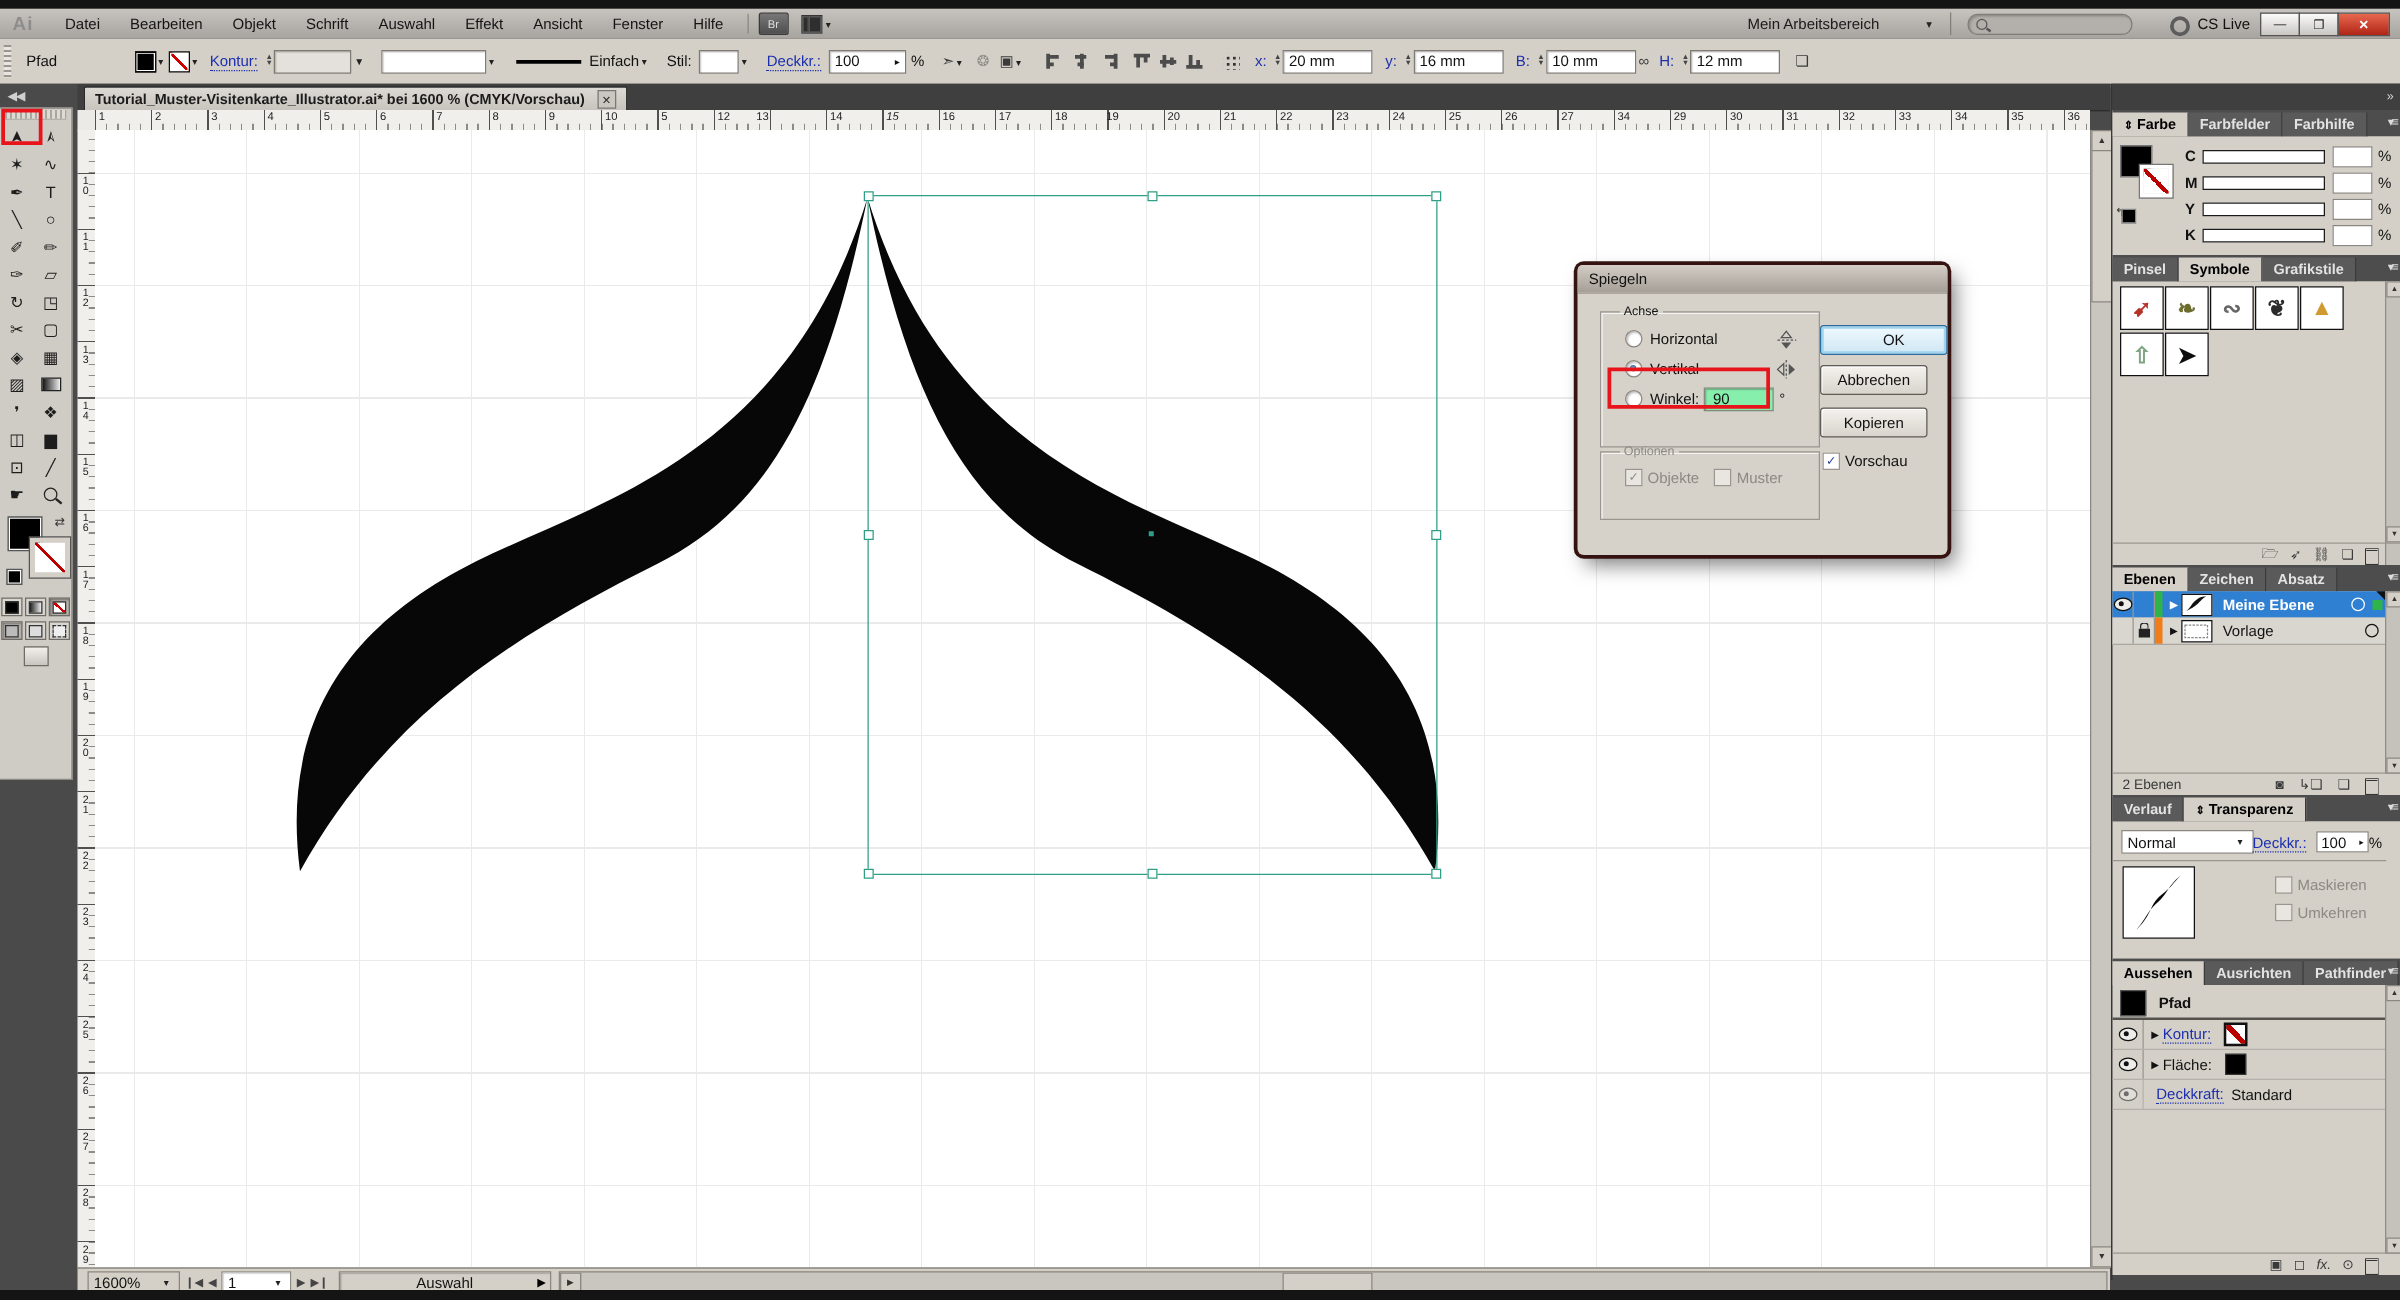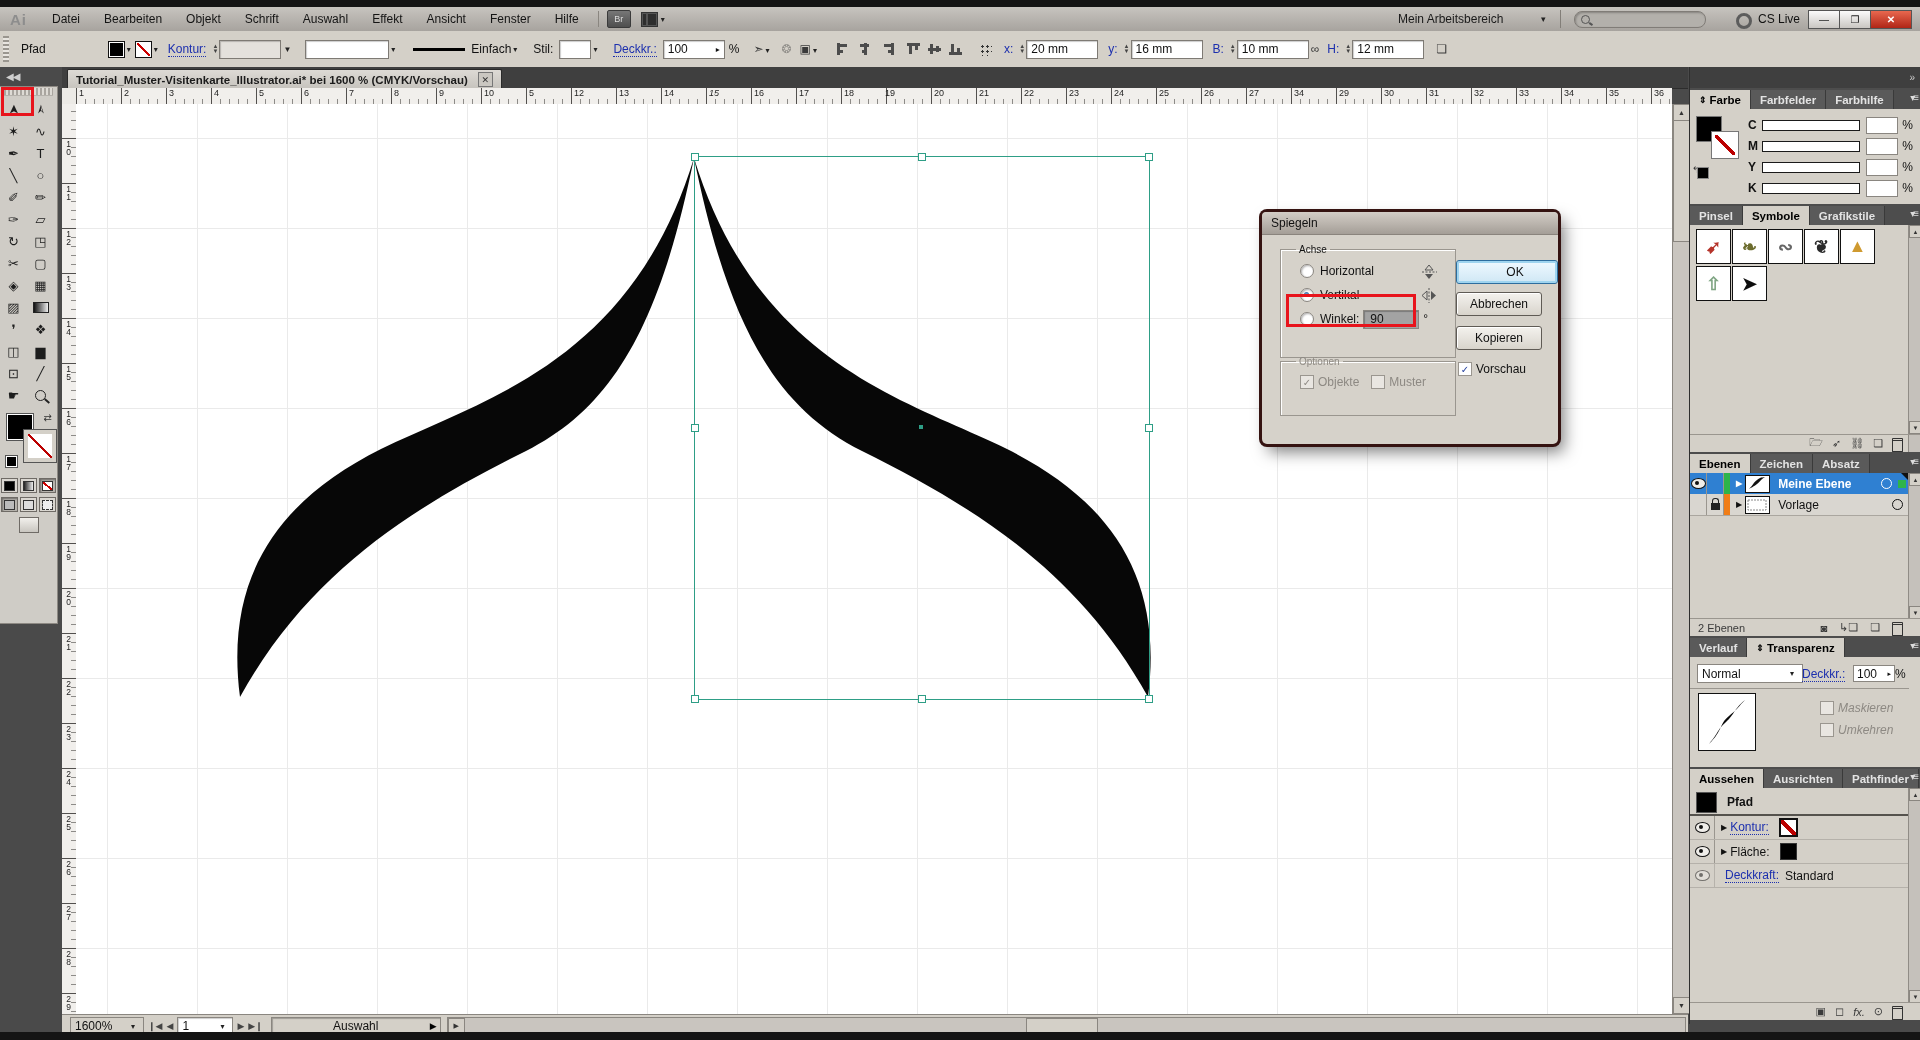--- a/index.html
+++ b/index.html
@@ -512,7 +512,7 @@
       <div class="hnum" style="left: 408px;">10</div>
       <div class="hnum" style="left: 453px;">5</div>
       <div class="hnum" style="left: 498px;">12</div>
-      <div class="hnum" style="left: 543px;">13</div>
+      <div class="hnum" style="left: 529px;">13</div>
       <div class="hnum" style="left: 588px;">14</div>
       <div class="hnum" style="left: 633px; font-style: italic;">15</div>
       <div class="hnum" style="left: 678px;">16</div>

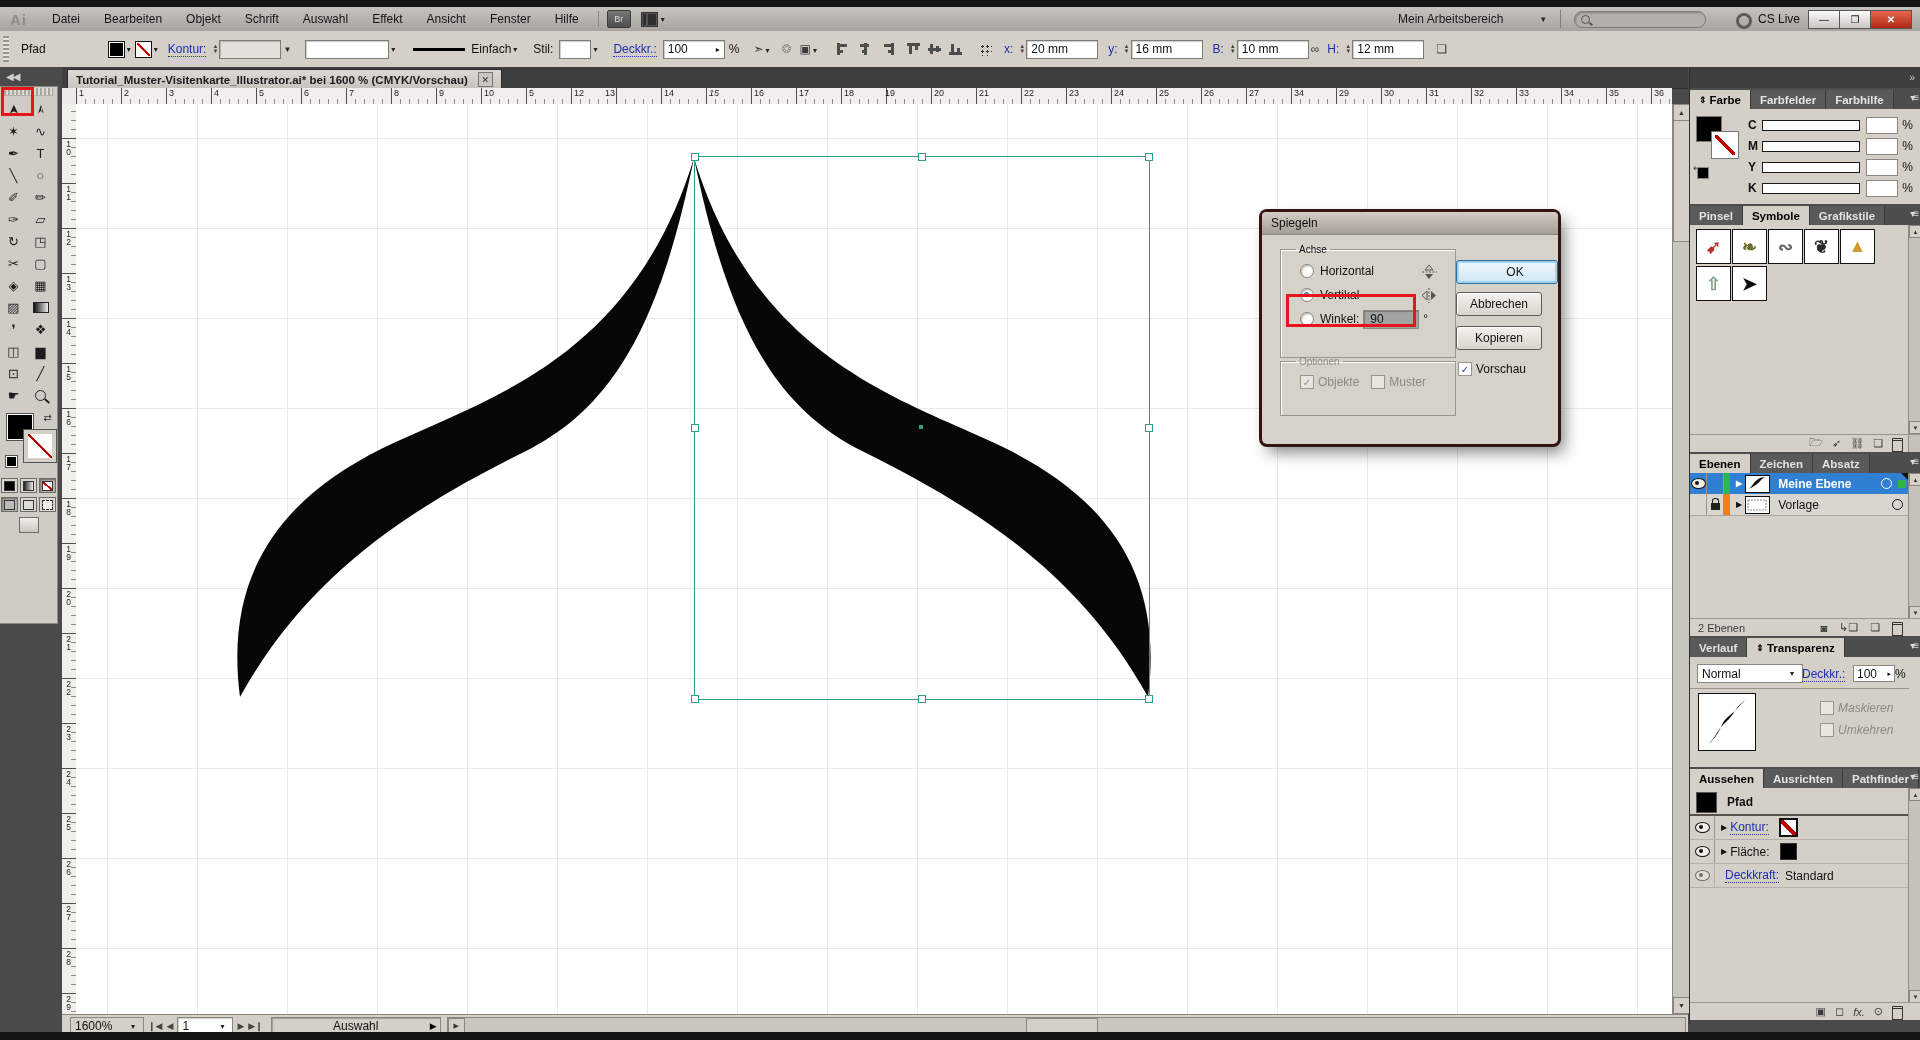--- a/index.html
+++ b/index.html
@@ -217,7 +217,7 @@
                    background:radial-gradient(#7fb4de,#1f4f8b);}
   .refico{margin-left:auto;margin-right:8px;}
   .redbox{position:absolute;border:3px solid #e8141c;z-index:5;}
-  .winput{width:48px;height:17px;background:#a3a3a3;border:1px solid #8a8680;box-shadow:inset 1px 1px 1px rgba(0,0,0,.25);
+  .winput{width:48px;height:17px;background:#86efac;border:1px solid #8a8680;box-shadow:inset 1px 1px 1px rgba(0,0,0,.25);
           display:flex;align-items:center;padding-left:6px;margin-left:4px;}
   .btn{position:absolute;left:194px;width:84px;height:22px;background:linear-gradient(#f4f2ee,#d8d4cc);
        border:1px solid #5f5b55;border-radius:3px;display:flex;align-items:center;justify-content:center;box-shadow:1px 1px 0 #fff inset;}

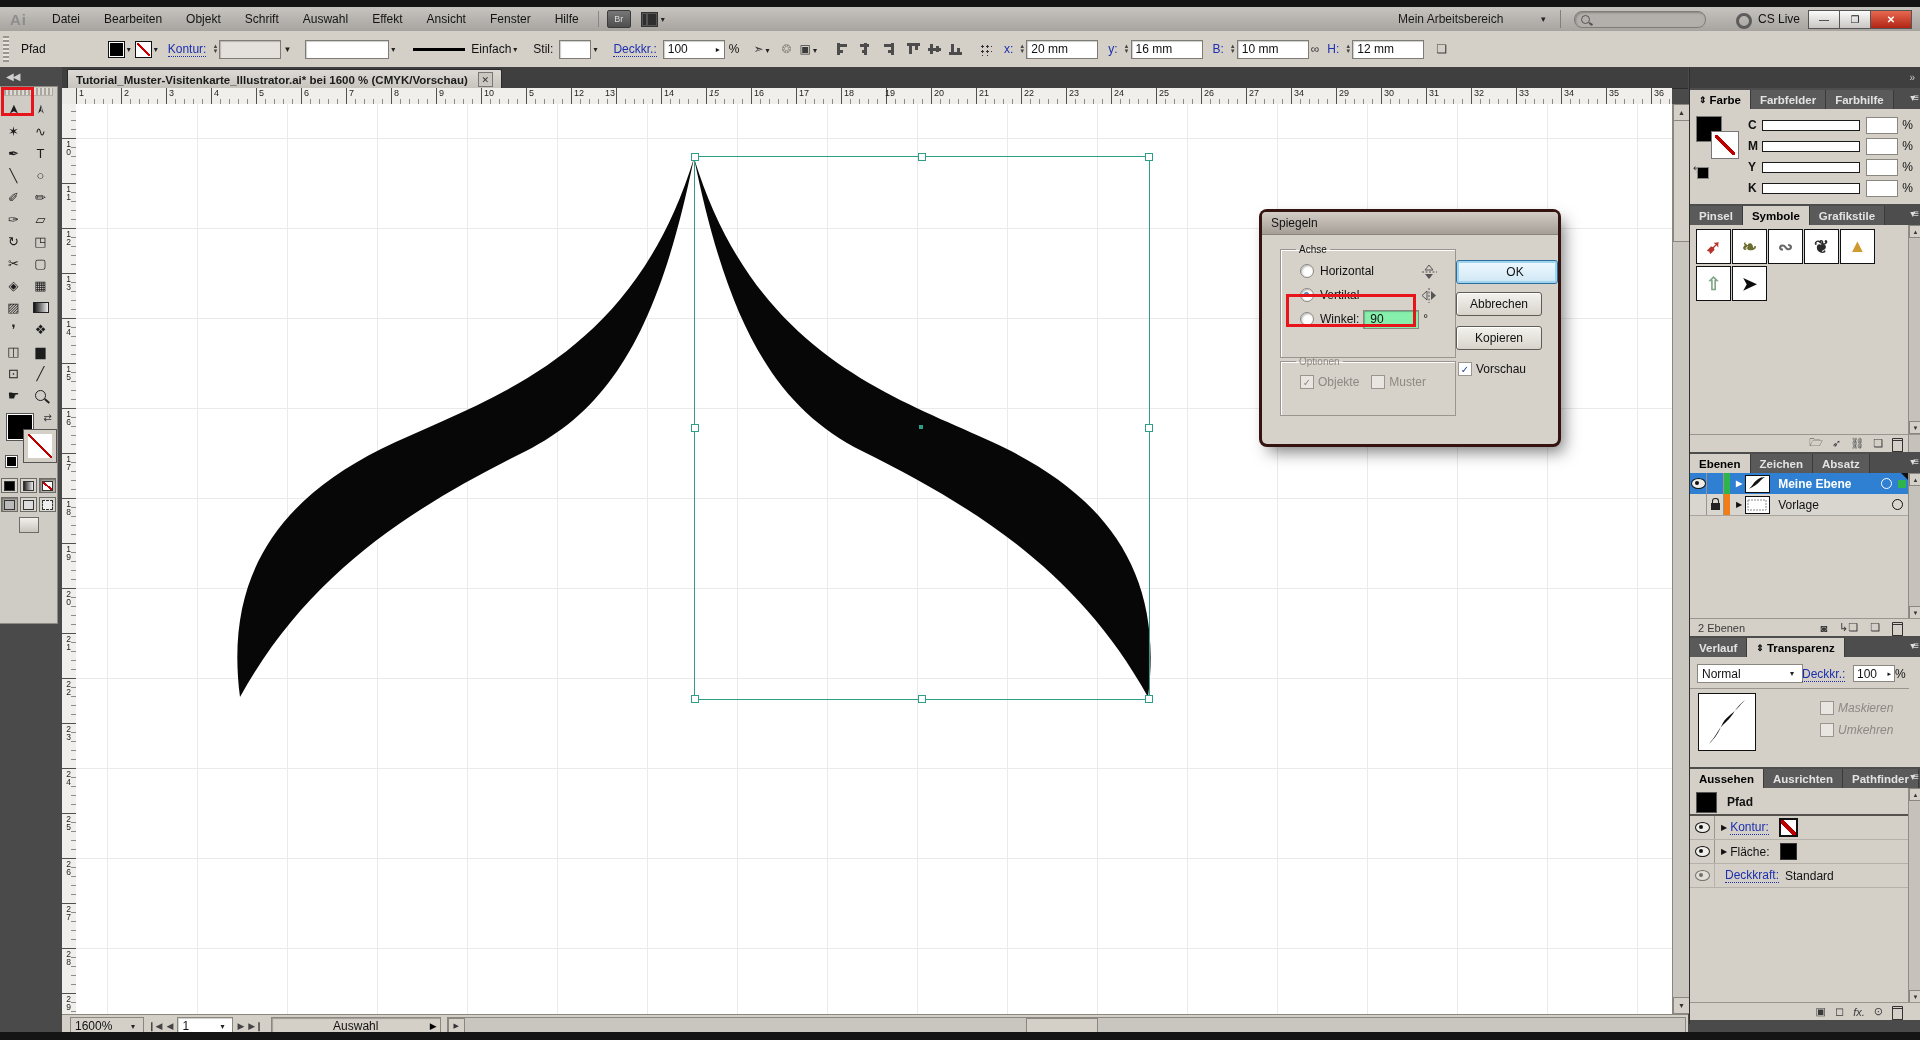--- a/index.html
+++ b/index.html
@@ -190,7 +190,7 @@
            display:flex;align-items:center;justify-content:space-between;padding:0 4px;}
   .tval{width:34px;height:15px;background:#fff;border:1px solid #8a8680;display:flex;align-items:center;justify-content:space-between;padding:0 3px;}
   .tthumb{position:absolute;left:8px;top:36px;width:56px;height:56px;background:#fff;border:1px solid #111;}
-  .tchk{position:absolute;left:130px;display:flex;align-items:flex-start;color:#8d8983;font-style:italic;}
+  .tchk{position:absolute;left:130px;display:flex;align-items:flex-start;color:#8d8983;}
   .chk{width:12px;height:12px;background:#e9e6e1;border:1px solid #9a968f;margin-right:4px;
        display:flex;align-items:center;justify-content:center;font-size:10px;}
   .chk.on{color:#25419e;background:#fff;}

